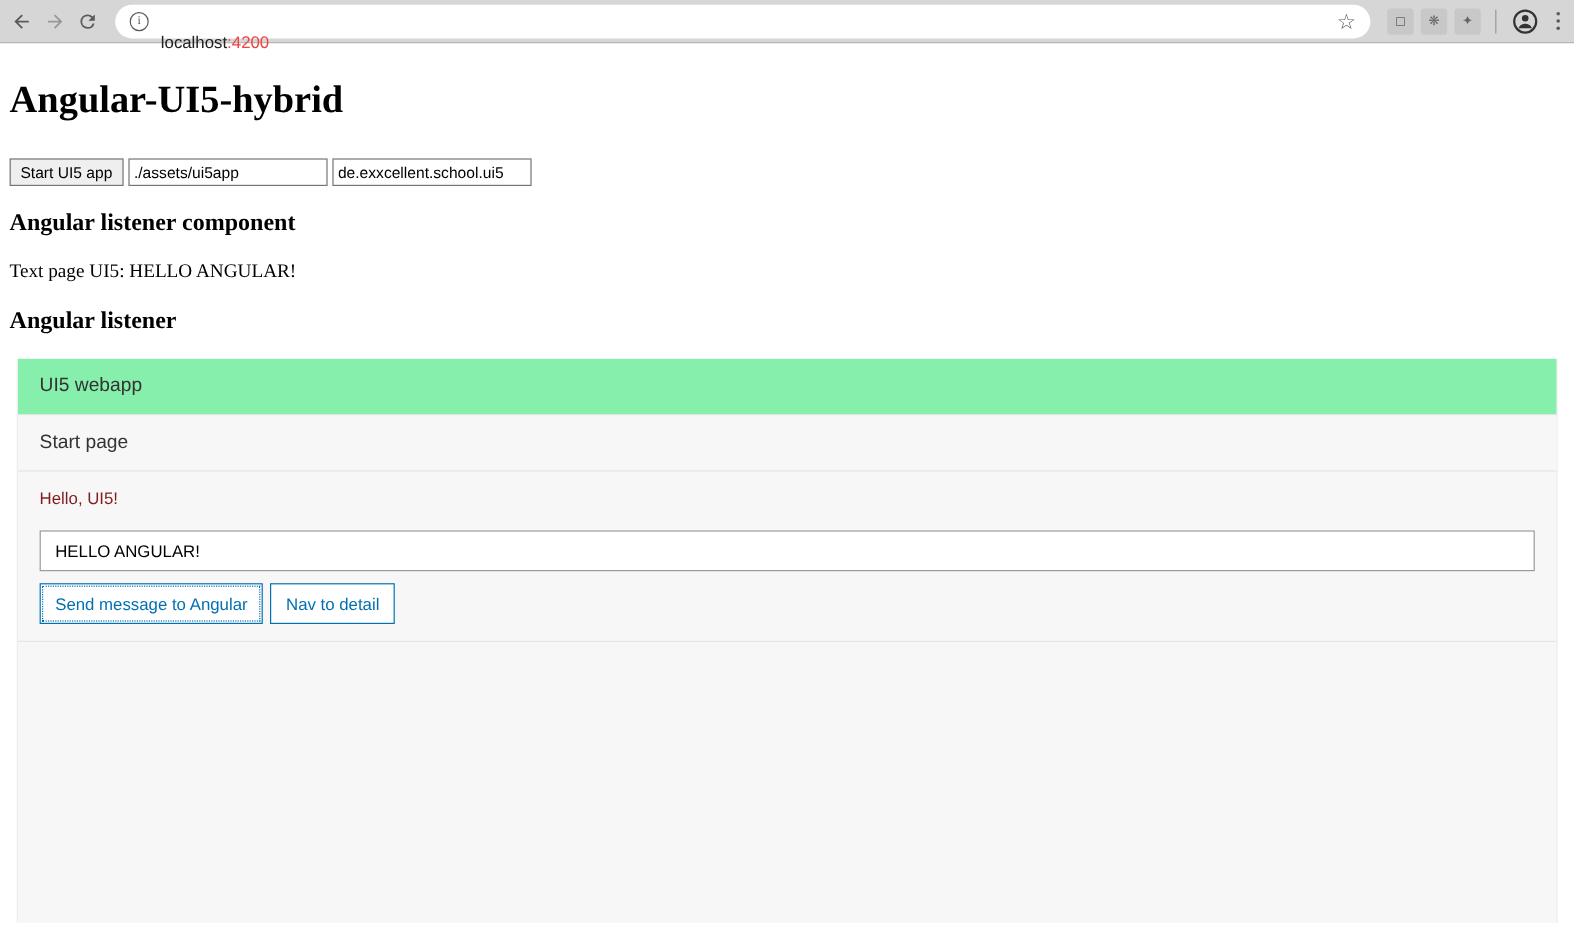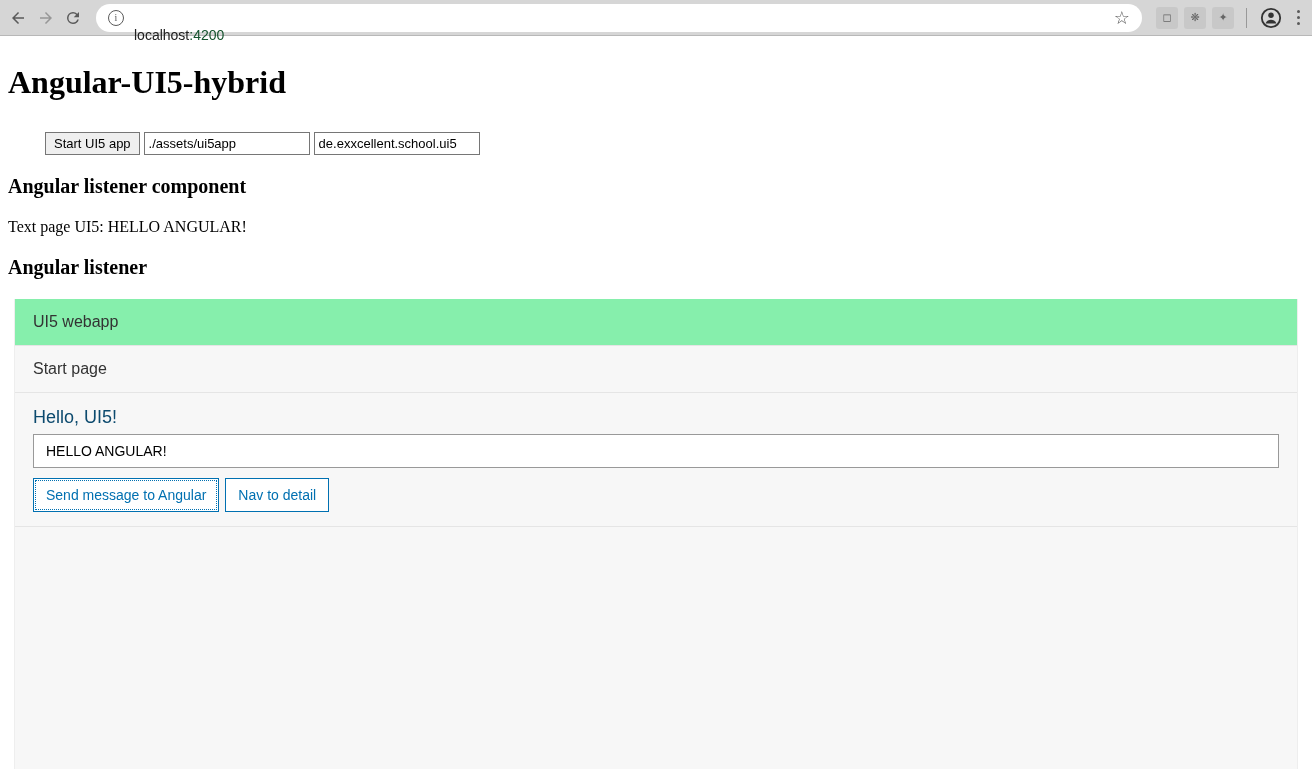--- a/index.html
+++ b/index.html
@@ -69,7 +69,7 @@
       margin-top: 35px;
     }
     .url-port {
-      color: #14532d;
+      color: #ef4444;
     }
     .star-icon {
       margin-left: auto;

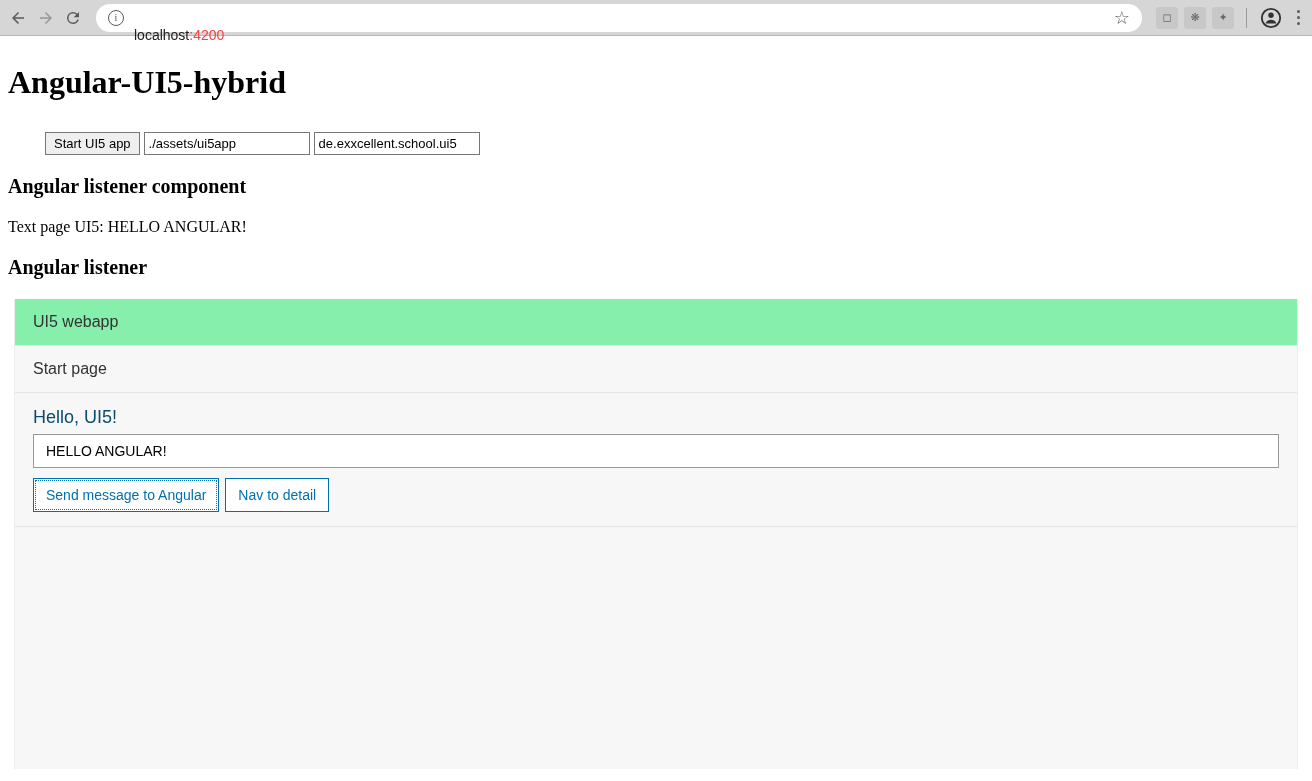--- a/index.html
+++ b/index.html
@@ -137,7 +137,6 @@
       display: flex;
       gap: 4px;
       margin-bottom: 8px;
-      margin-left: 37px;
     }
     .native-btn {
       font-family: Arial, sans-serif;

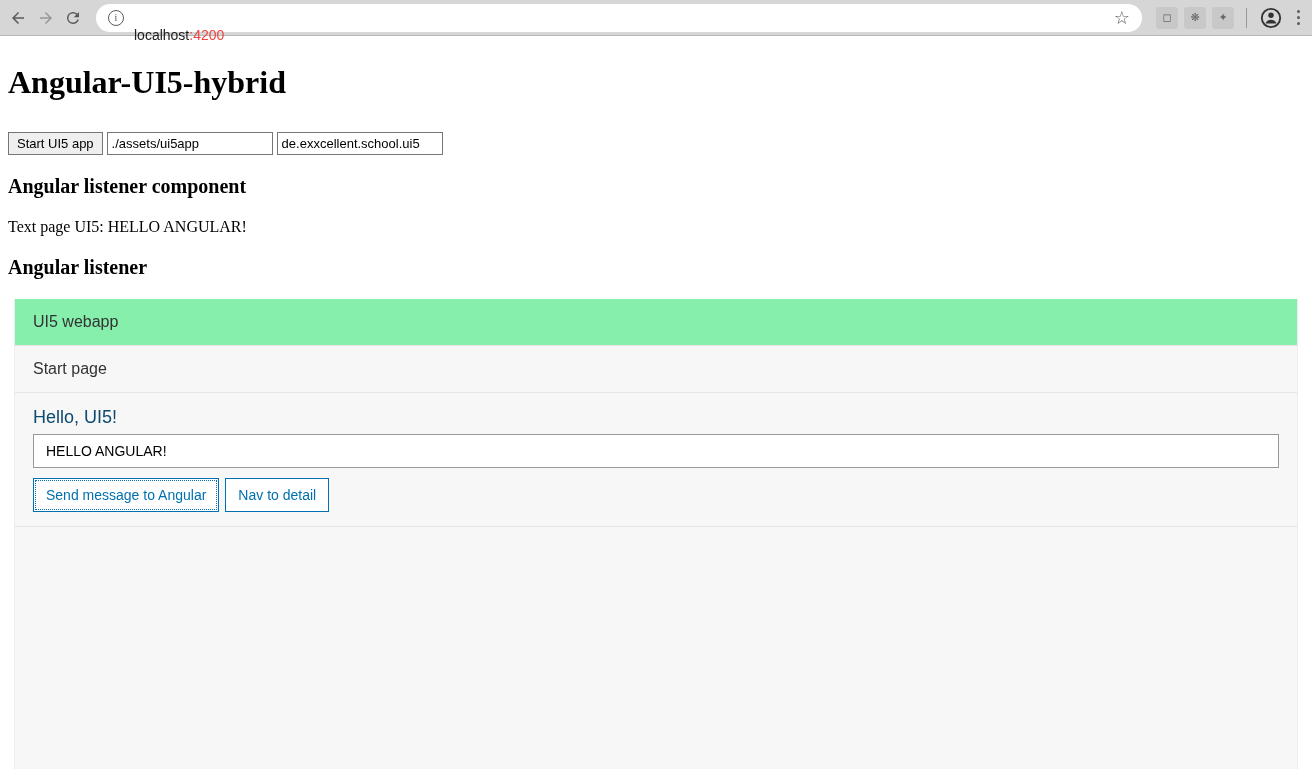--- a/index.html
+++ b/index.html
@@ -188,10 +188,10 @@
       border-bottom: 1px solid #e5e5e5;
     }
     .ui5-label {
-      font-size: 18px;
-      color: #0c4a6e;
+      font-size: 14px;
+      color: #7f1d1d;
       display: block;
-      margin-bottom: 6px;
+      margin-bottom: 19px;
     }
     .ui5-input {
       width: 100%;

